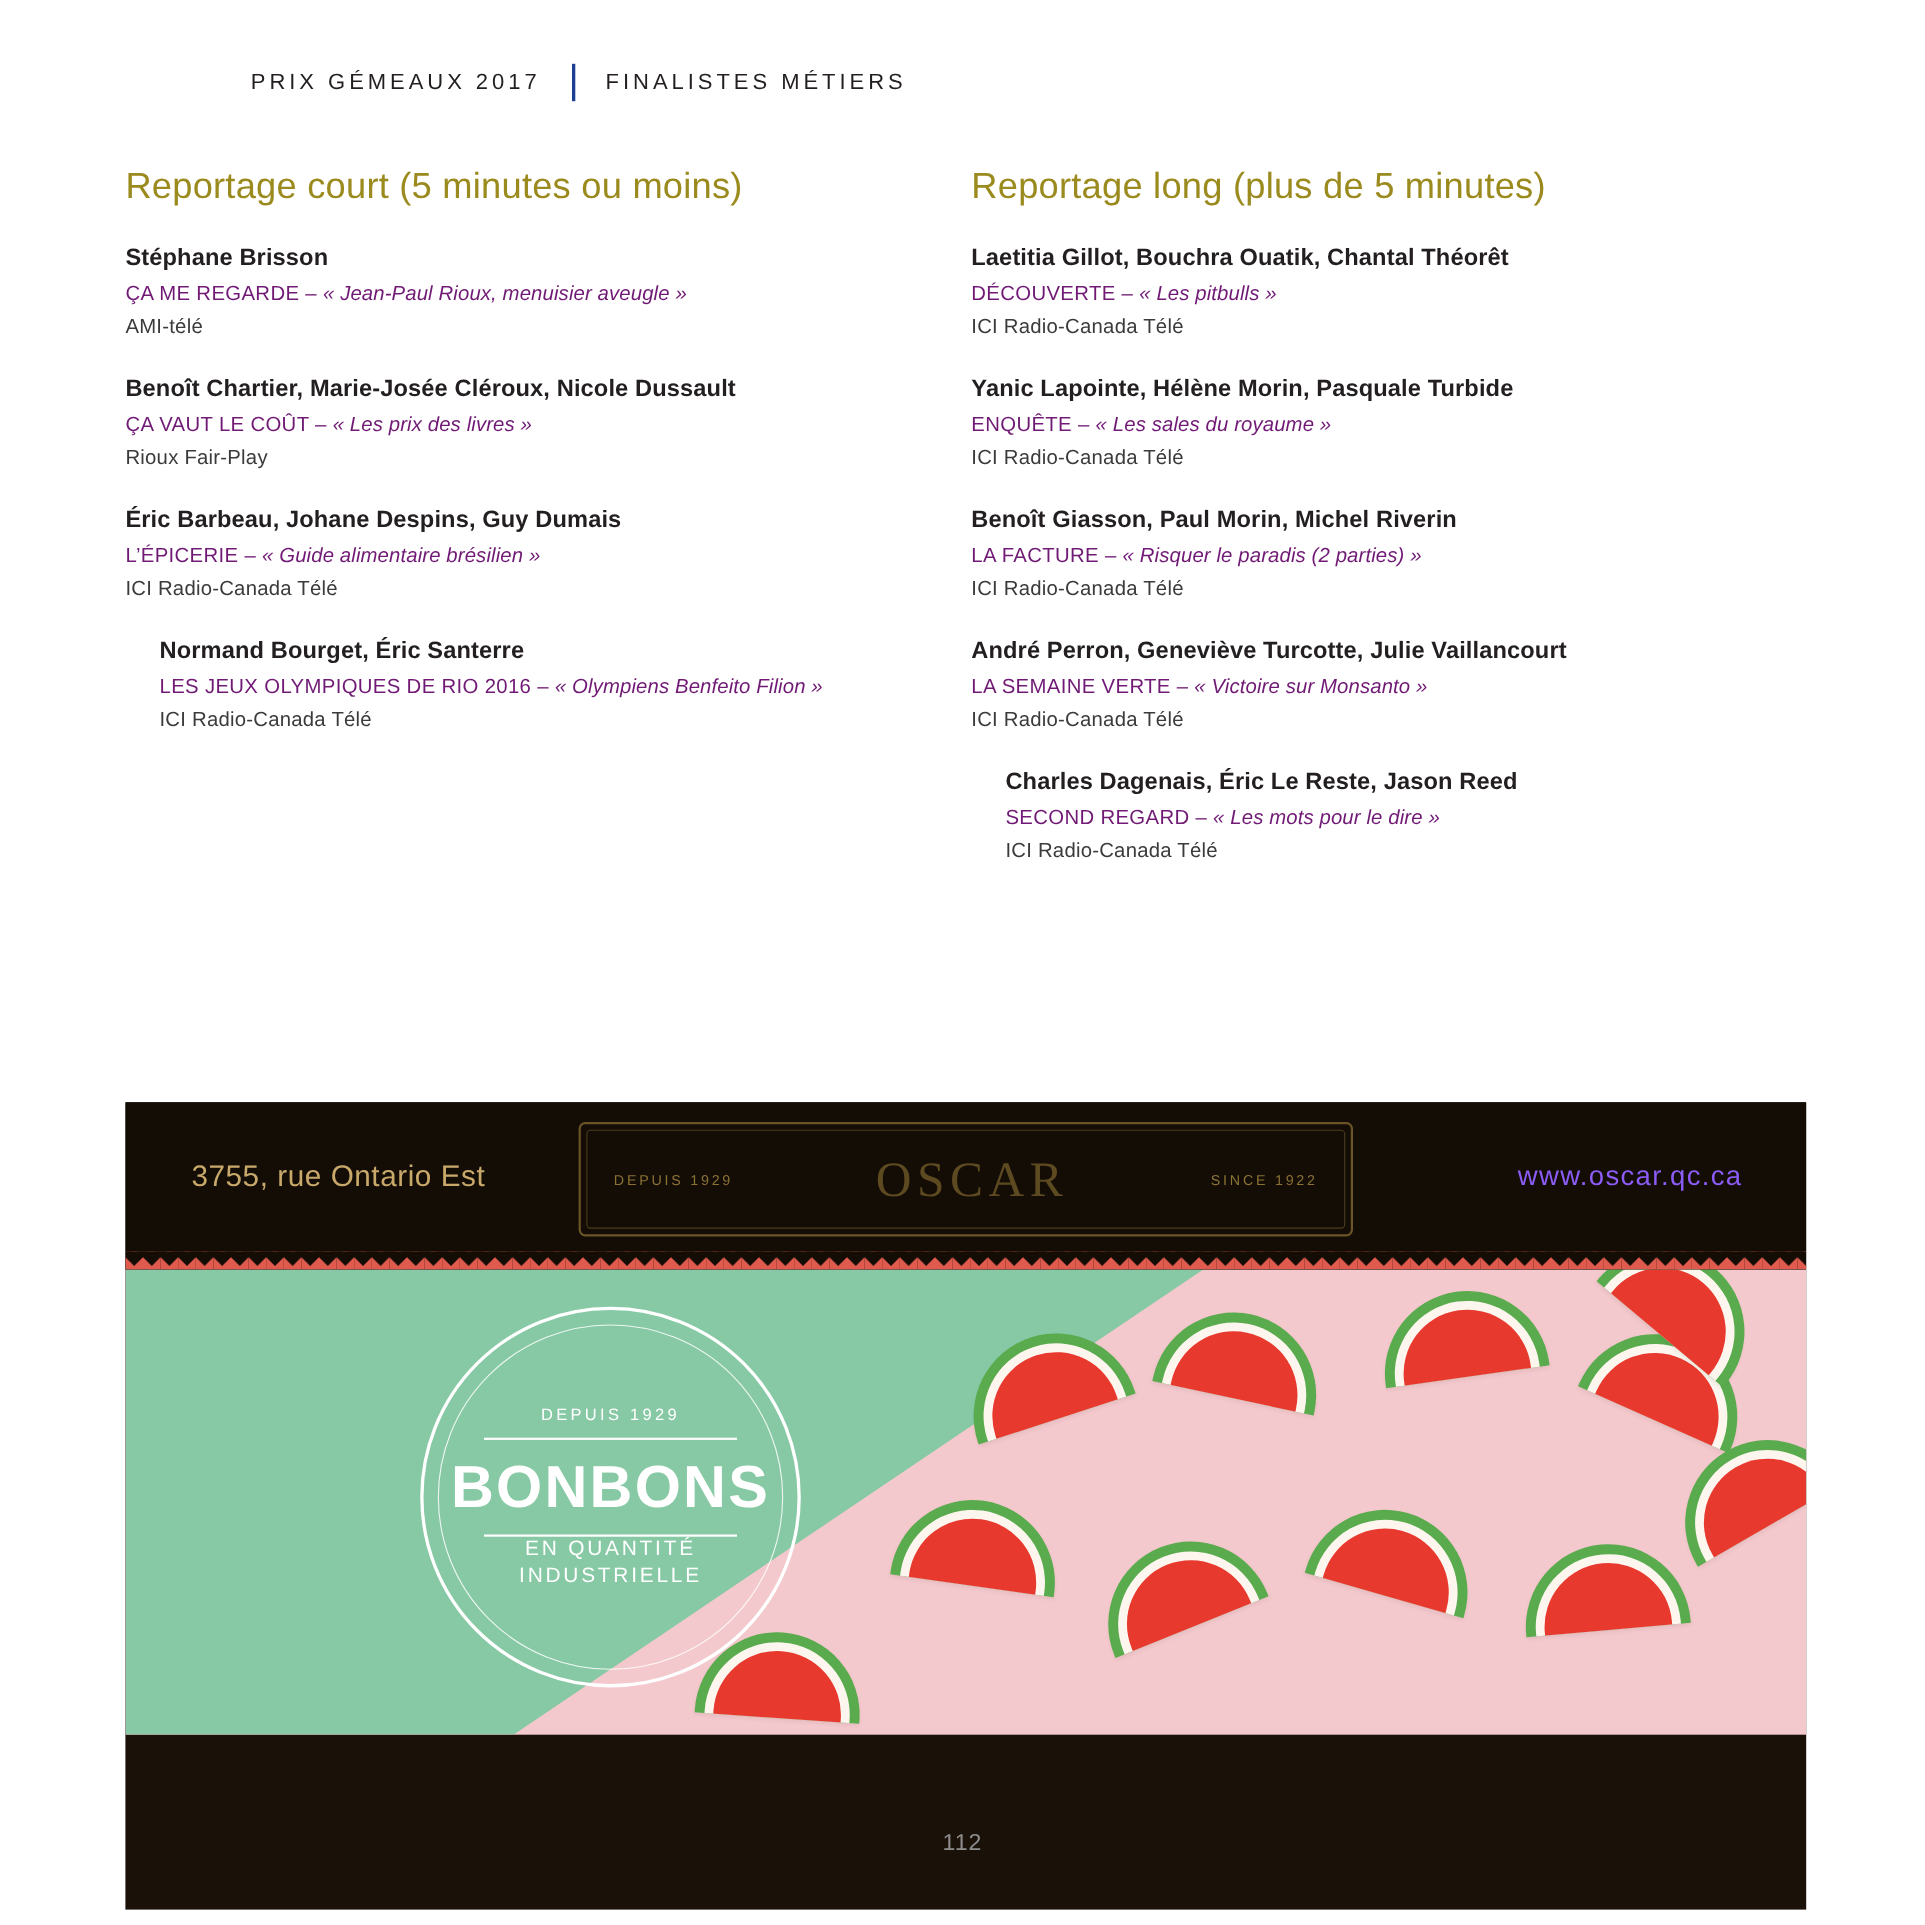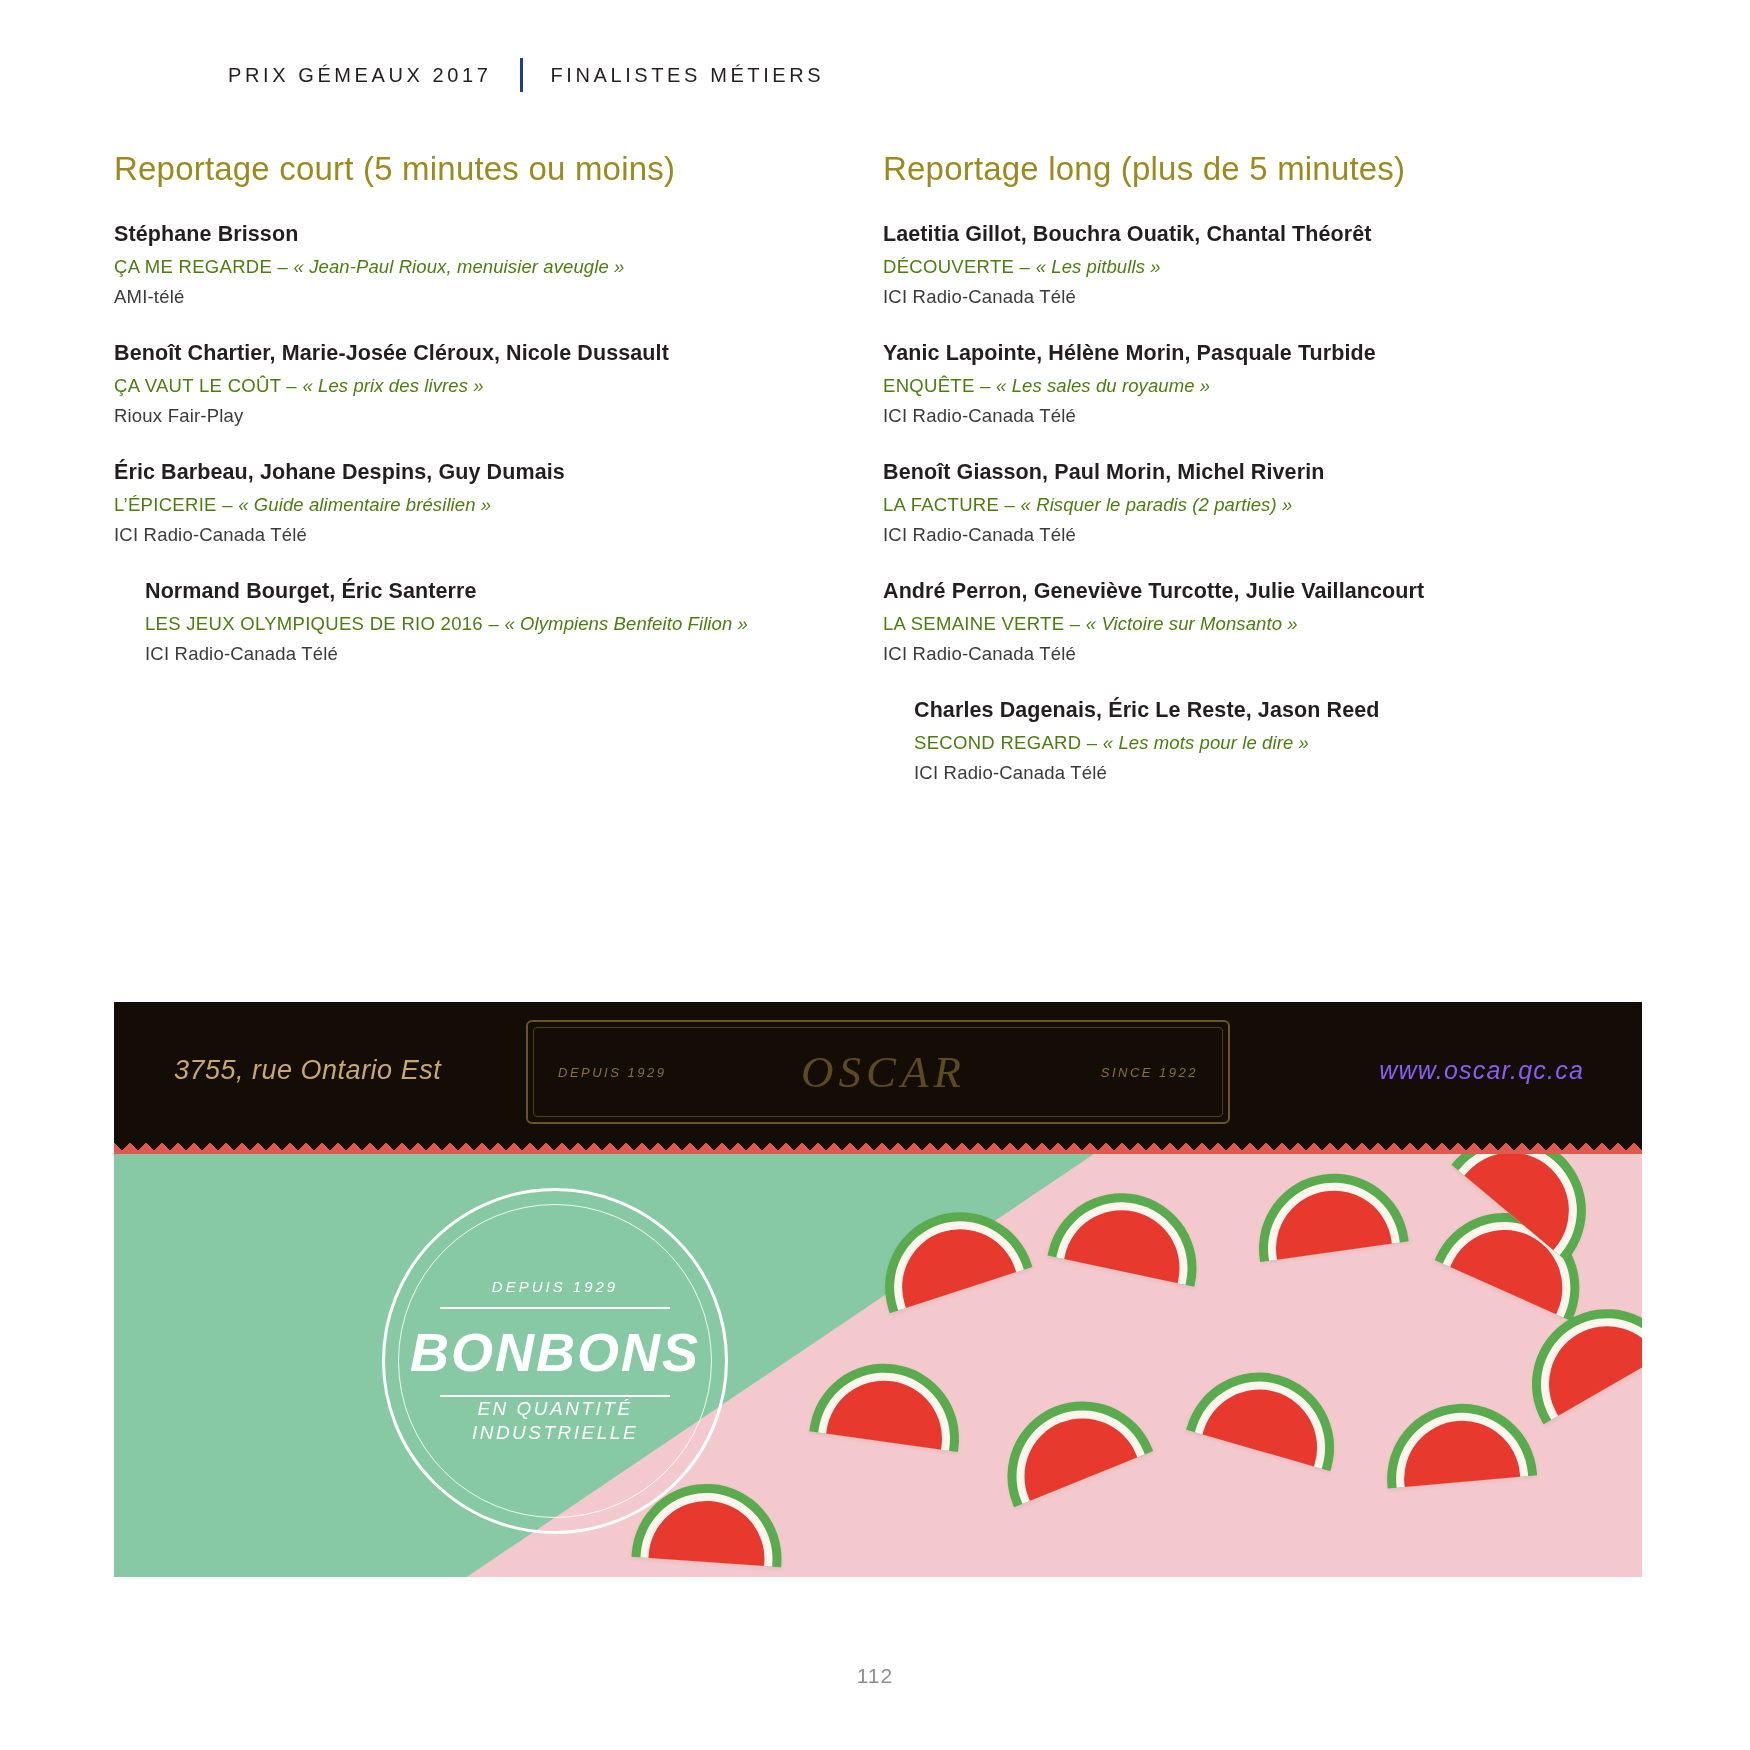--- a/index.html
+++ b/index.html
@@ -81,7 +81,7 @@
   }
   .entry-show {
     font-size: 18.5px;
-    color: #4d7c0f;
+    color: #701a75;
     margin-bottom: 8px;
     letter-spacing: 0.3px;
   }

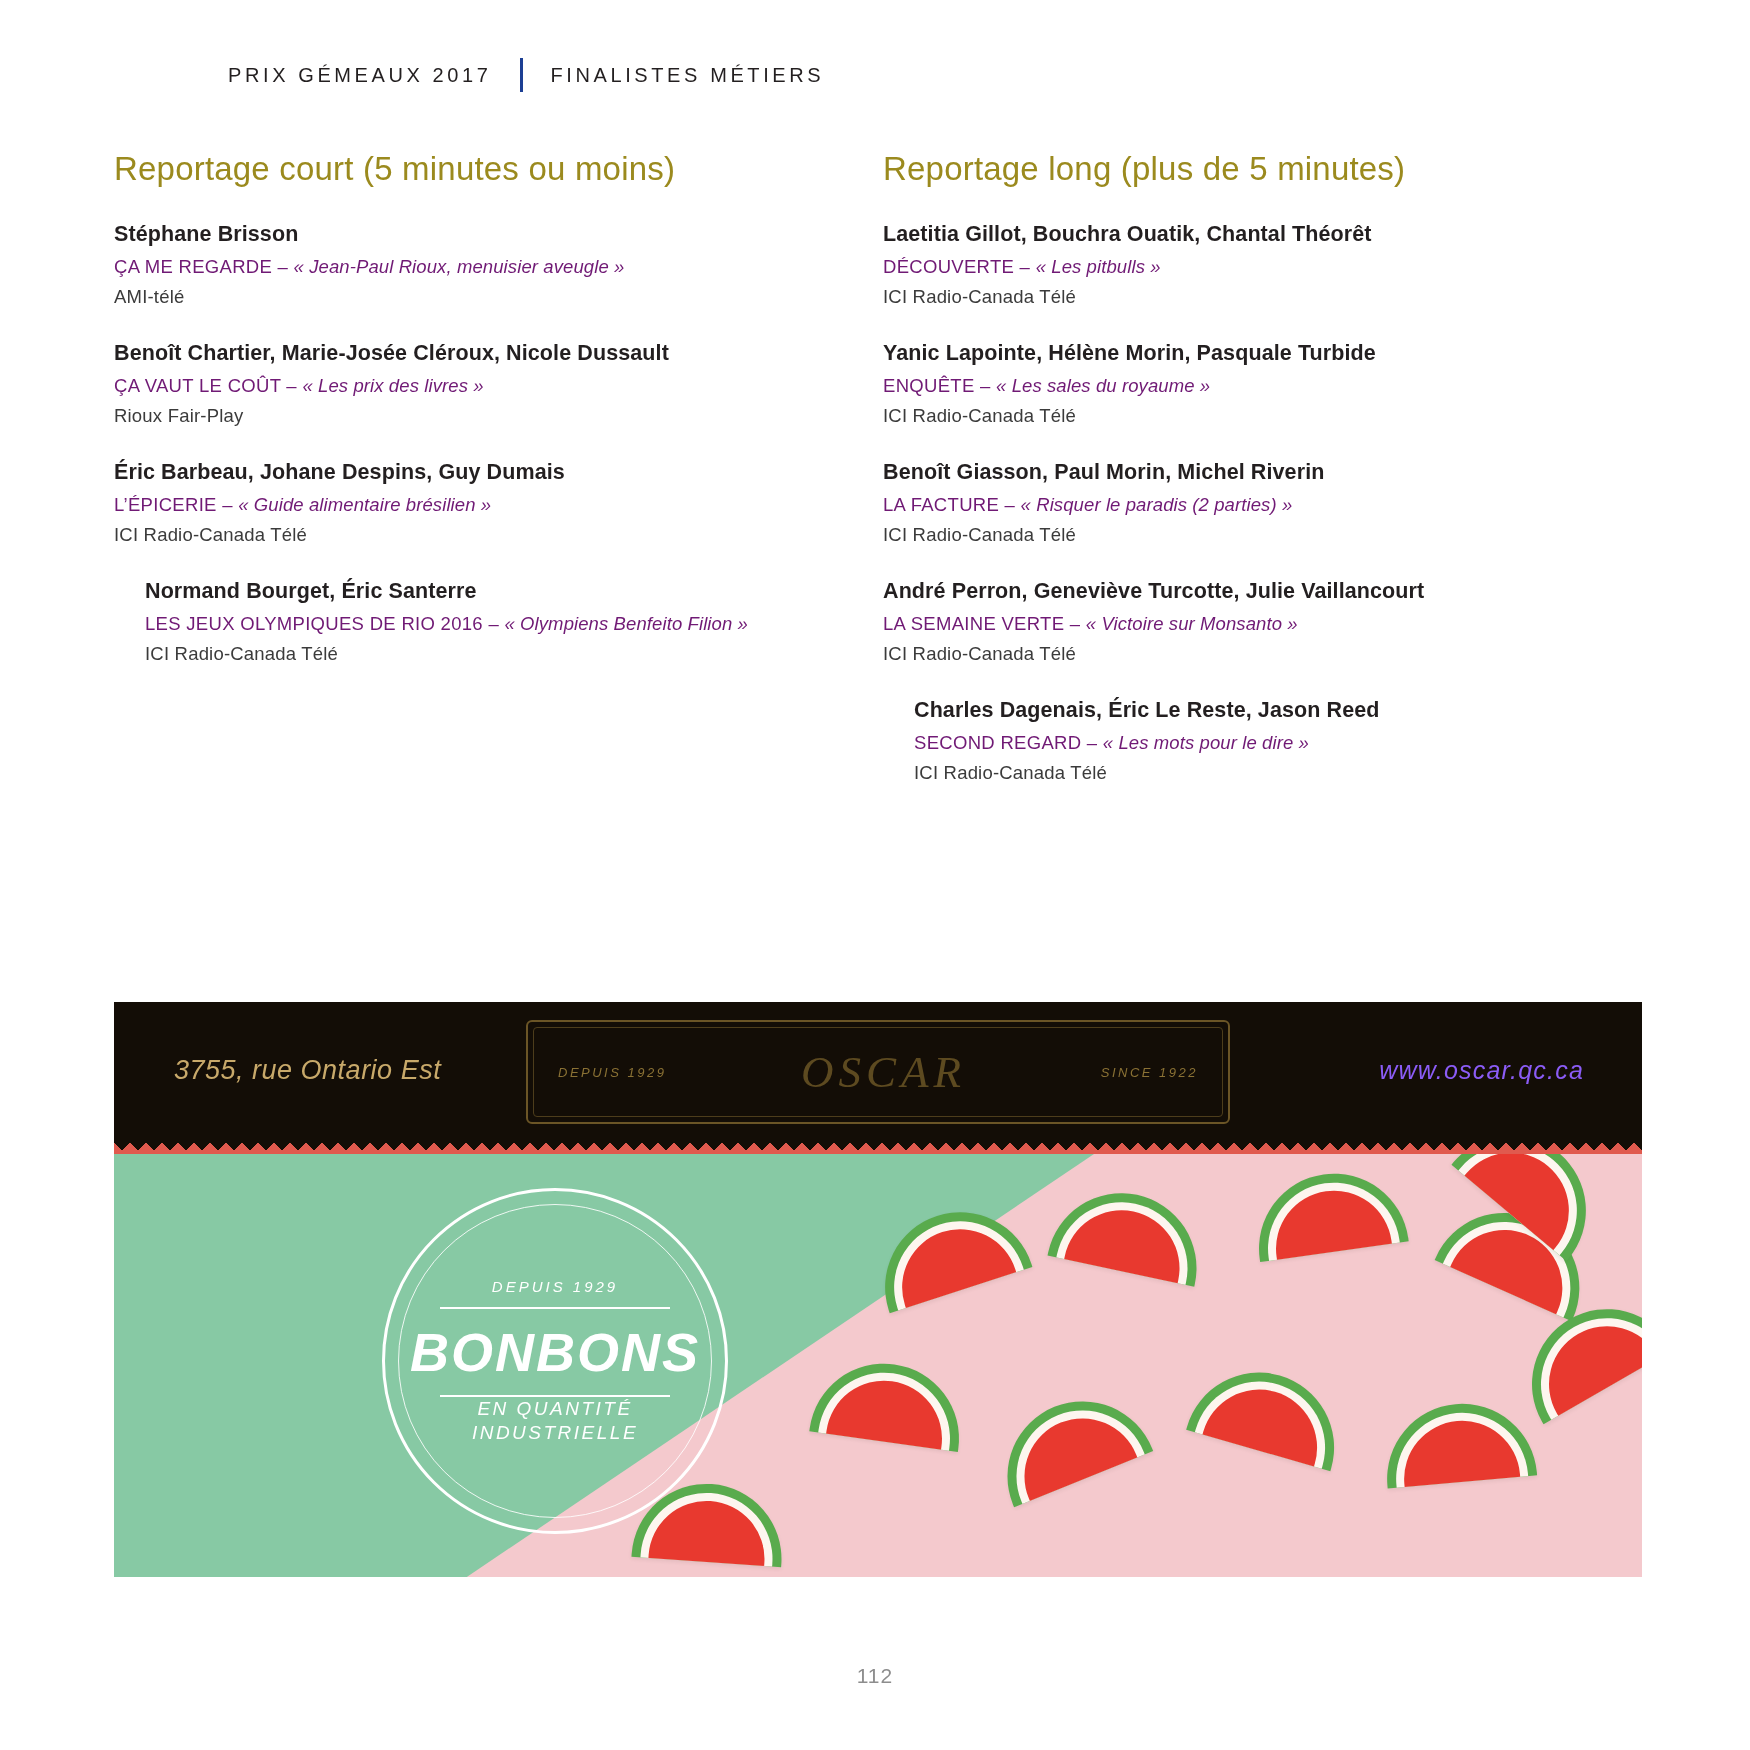--- a/index.html
+++ b/index.html
@@ -101,10 +101,9 @@
     left: 114px;
     top: 1002px;
     width: 1528px;
-    height: 575px;
+    height: 734px;
     overflow: hidden;
     background: #1a1208;
-    font-style: italic;
   }
   .ad-top {
     position: relative;

